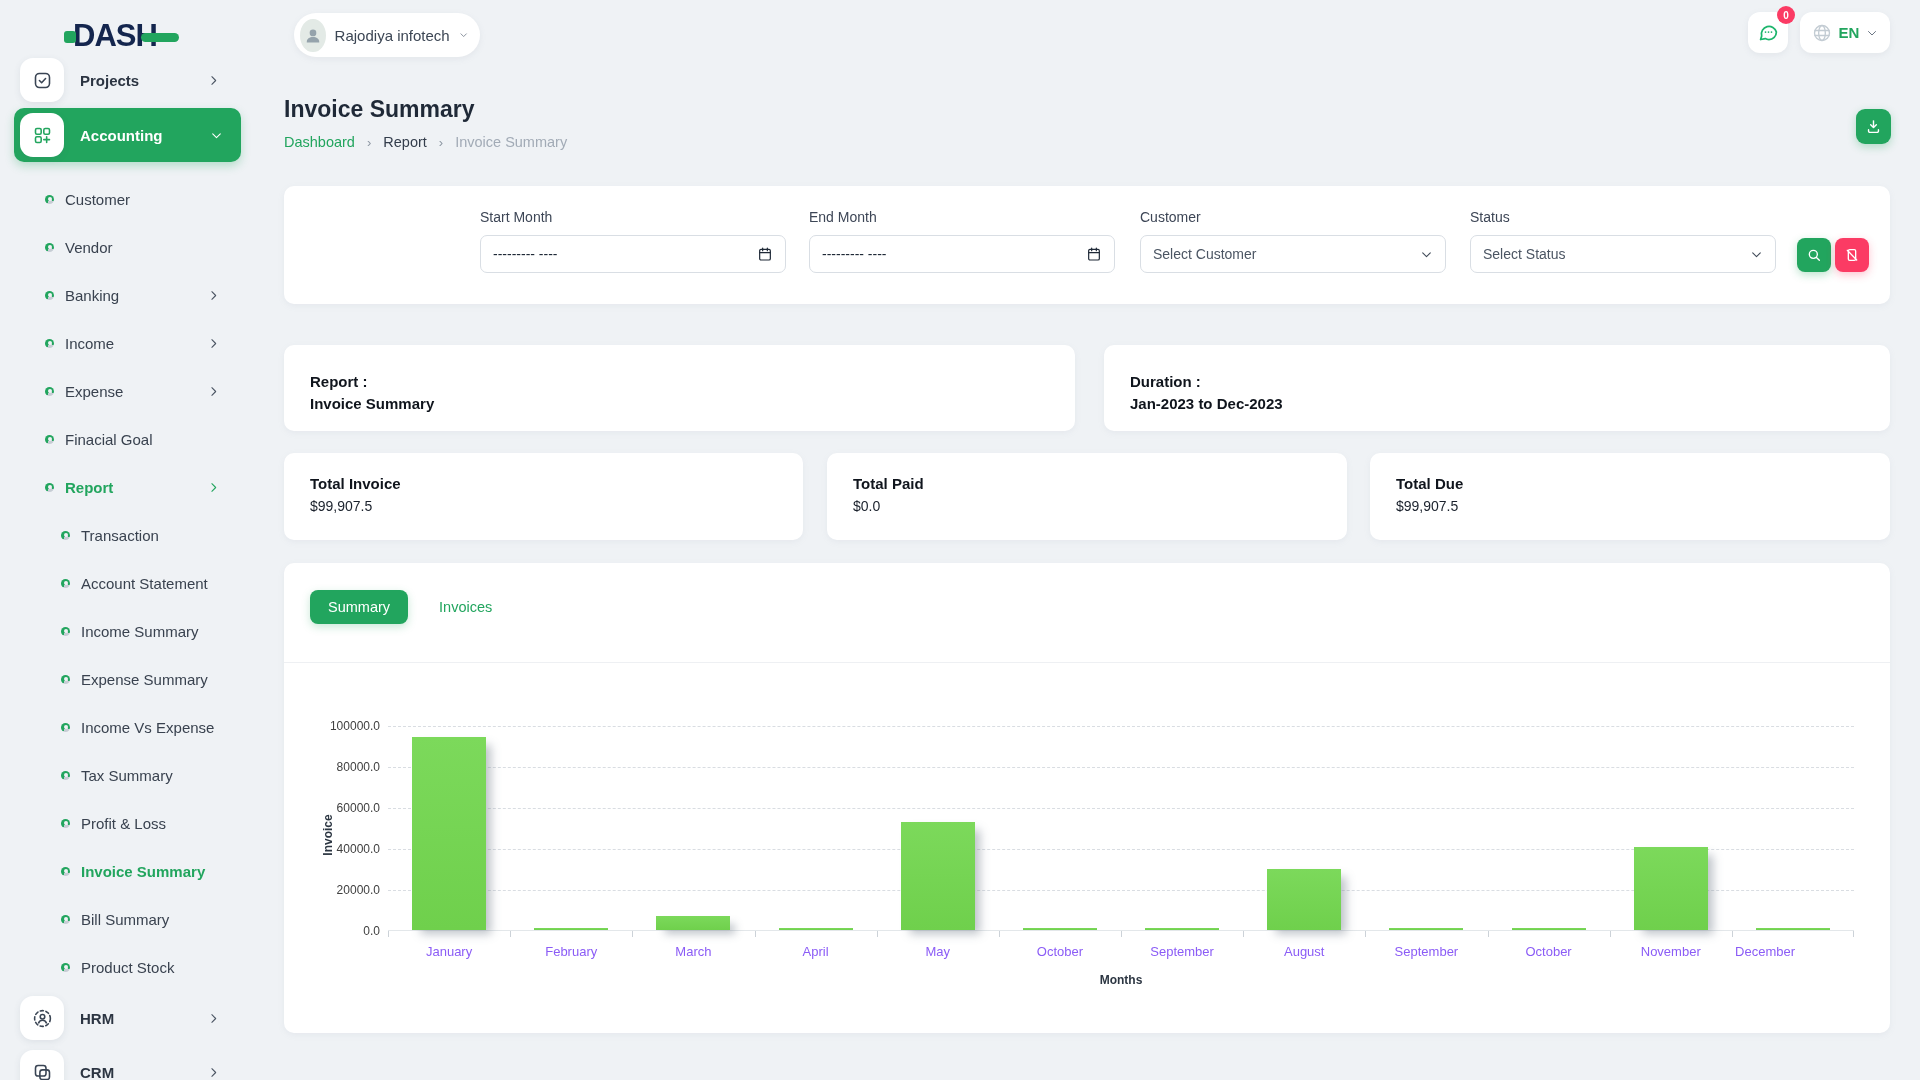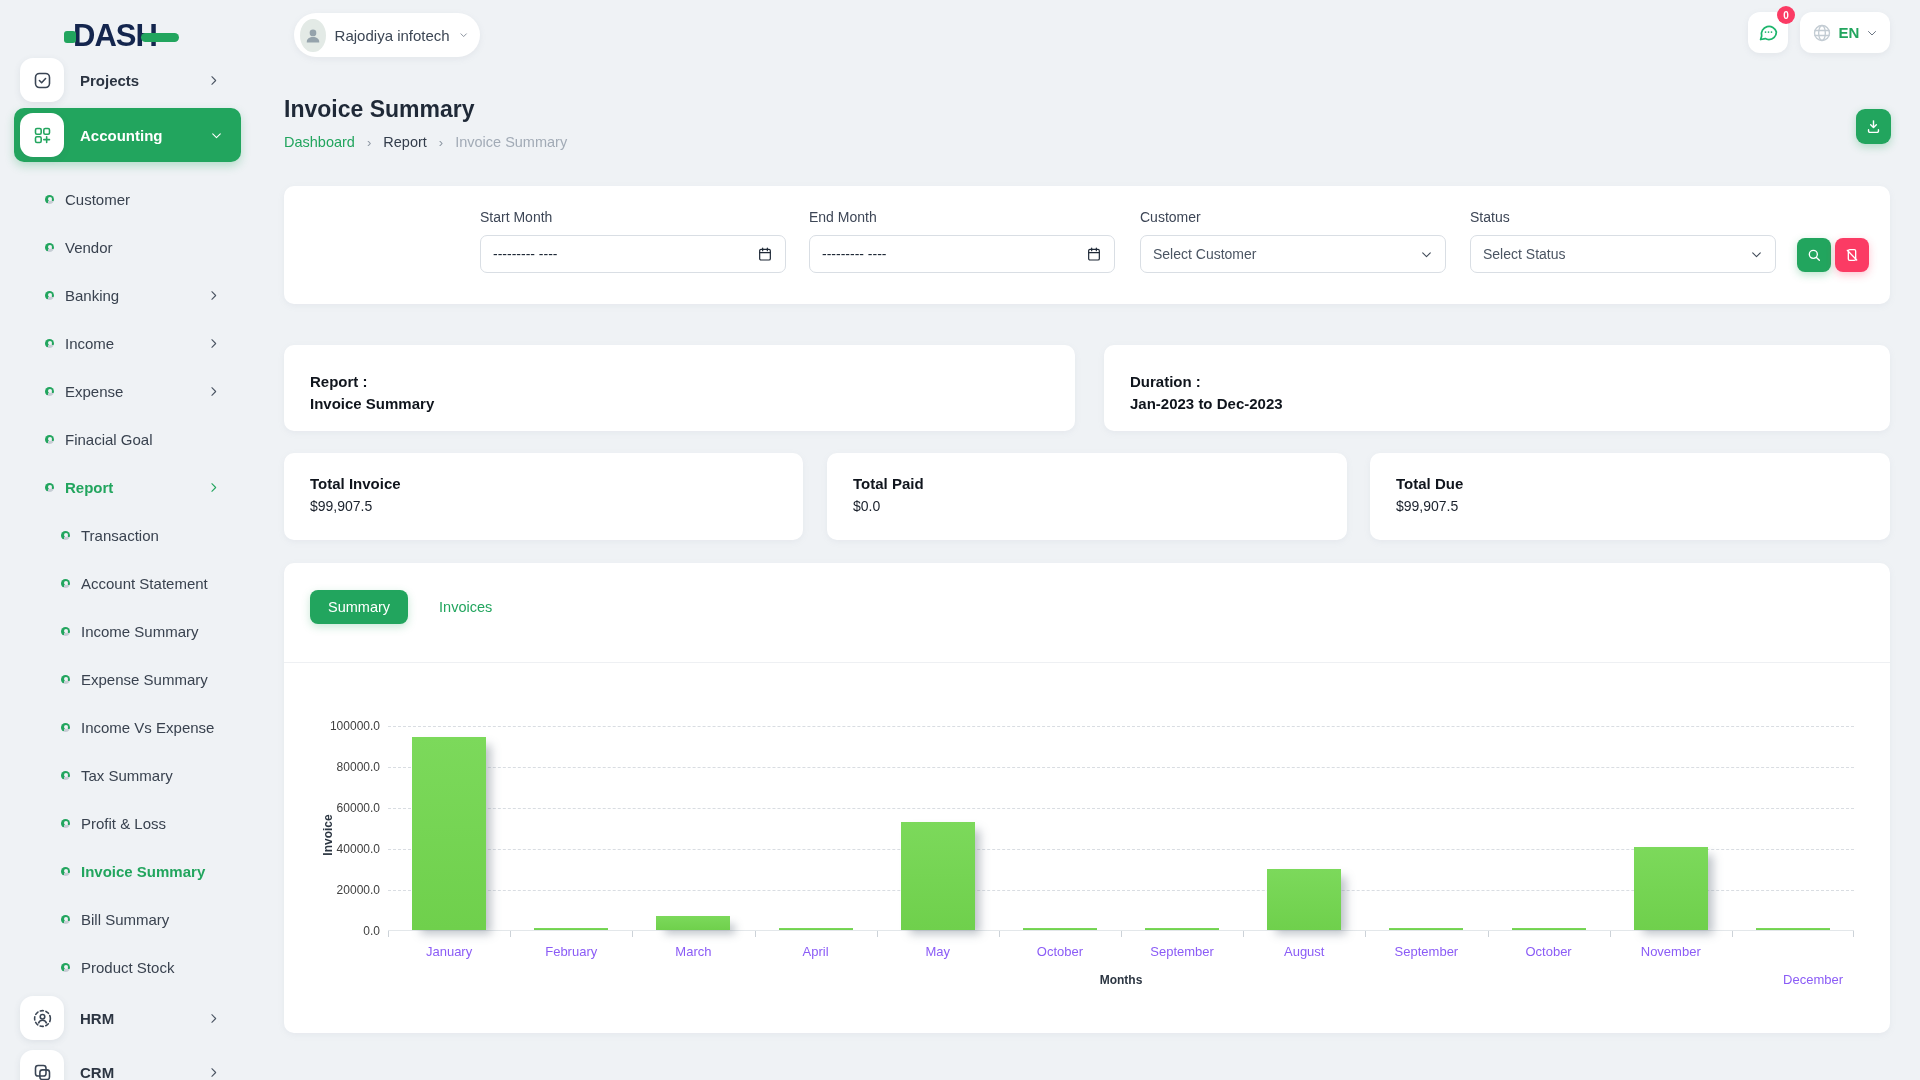--- a/index.html
+++ b/index.html
@@ -472,7 +472,7 @@
         <div class="xlabel" style="left: 1081.33px; width: 122.167px;">September</div>
         <div class="xlabel" style="left: 1203.5px; width: 122.167px;">October</div>
         <div class="xlabel" style="left: 1325.67px; width: 122.167px;">November</div>
-        <div class="xlabel" style="left: 1468px; width: 122.167px; margin-top: 28px;">December</div>
+        <div class="xlabel" style="left: 1420px; width: 122.167px;">December</div>
       </div>
     <div class="x-title" style="left:104px;width:1466px">Months</div>
   </section>

